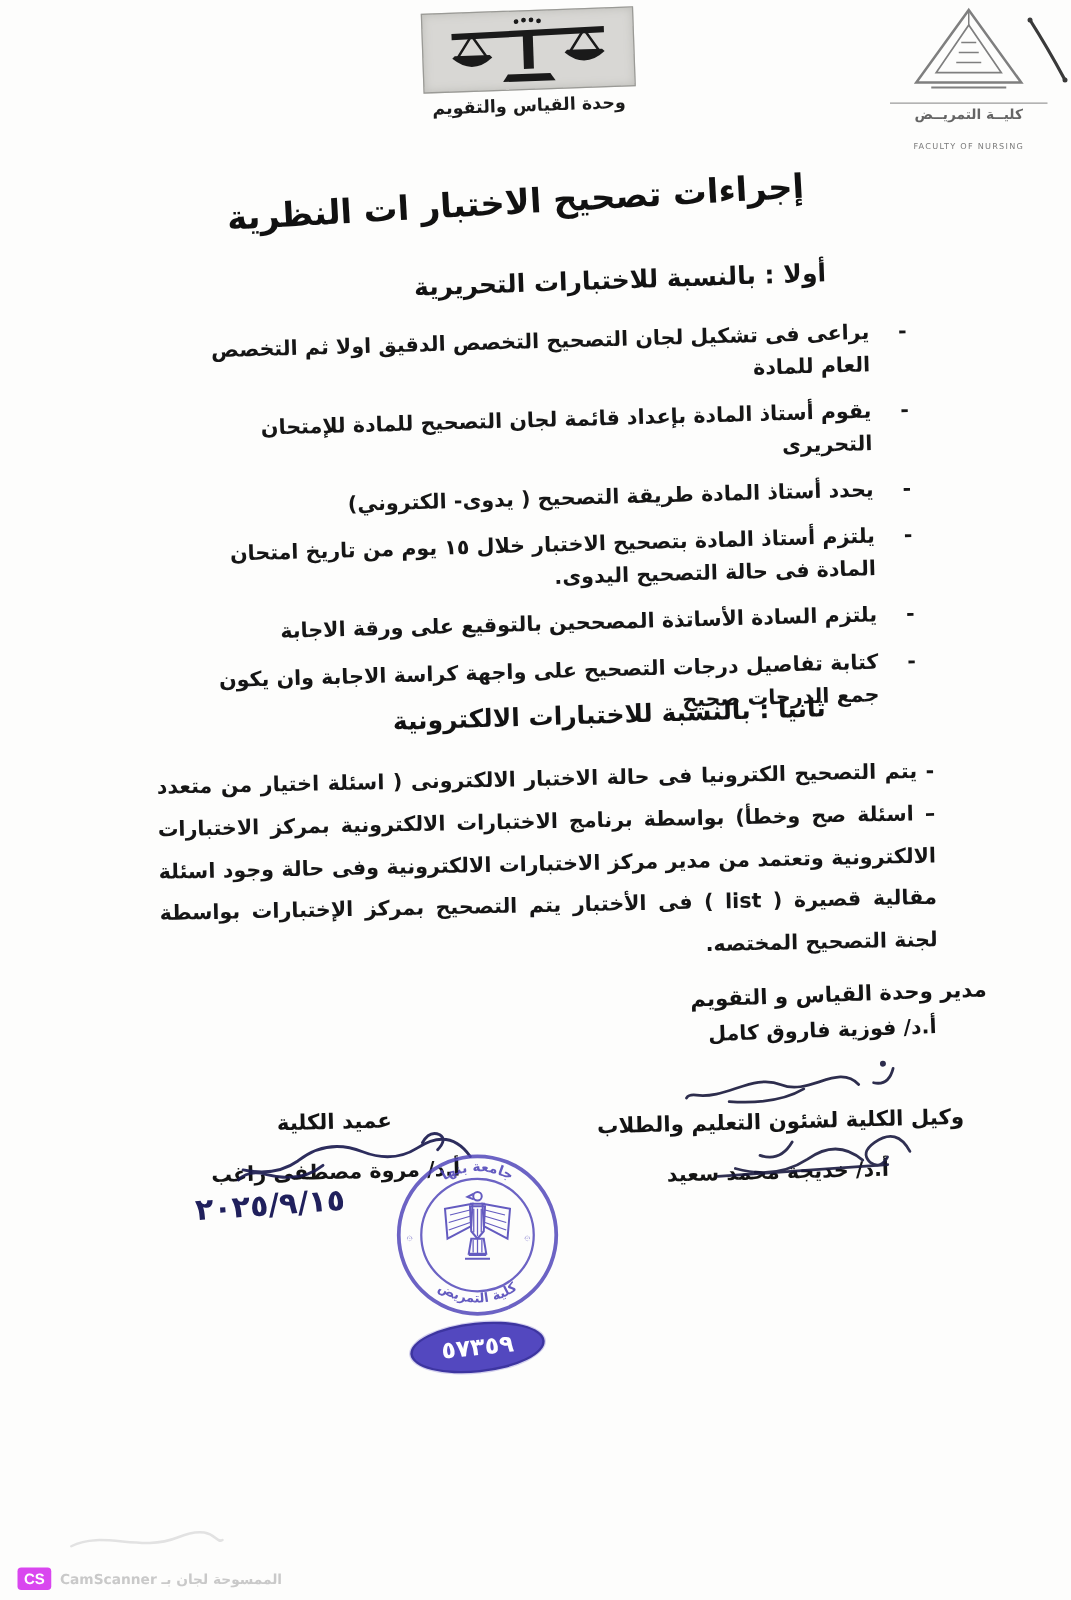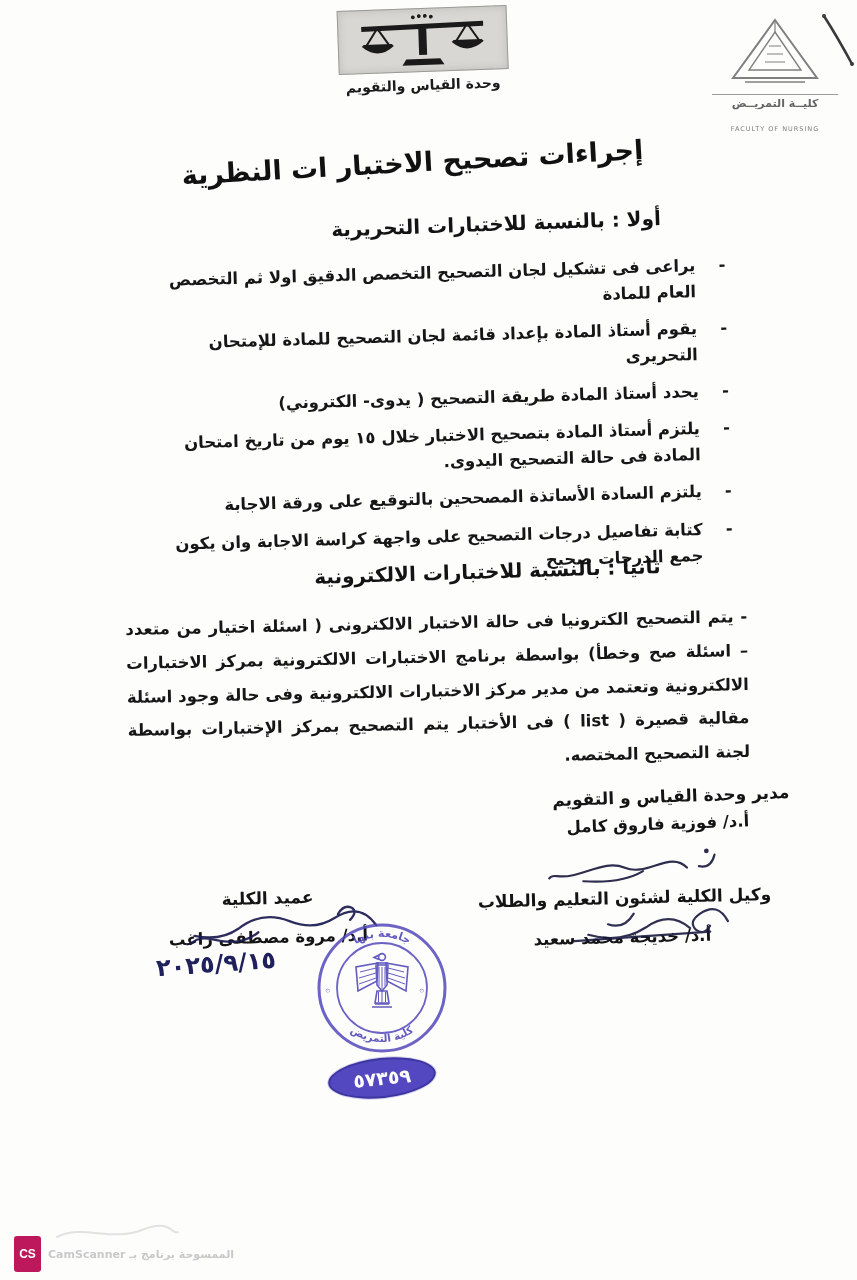--- a/index.html
+++ b/index.html
@@ -13,7 +13,7 @@
   .unit-logo{position:absolute;left:336px;top:8px;width:172px;text-align:center;transform:rotate(-2deg);}
   .scales-box{width:168px;height:62px;background:#d8d7d4;border:1px solid #9a9a96;box-shadow:inset 0 0 8px #bdbdb8;display:flex;align-items:center;justify-content:center;}
   .unit-label{margin-top:5px;font-size:14px;font-weight:bold;letter-spacing:0;}
-  .faculty-logo{position:absolute;left:712px;top:16px;width:126px;text-align:center;color:#4e4e4e;opacity:.85;}
+  .faculty-logo{position:absolute;left:712px;top:4px;width:126px;text-align:center;color:#4e4e4e;opacity:.85;}
   .faculty-ar{font-size:11px;font-weight:bold;color:#4a4a4a;border-top:1px solid #8a8a8a;margin-top:2px;padding-top:2px;}
   .faculty-en{font-size:6.5px;letter-spacing:1px;color:#666;margin-top:15px;}
   .pen-stroke{position:absolute;left:812px;top:10px;}

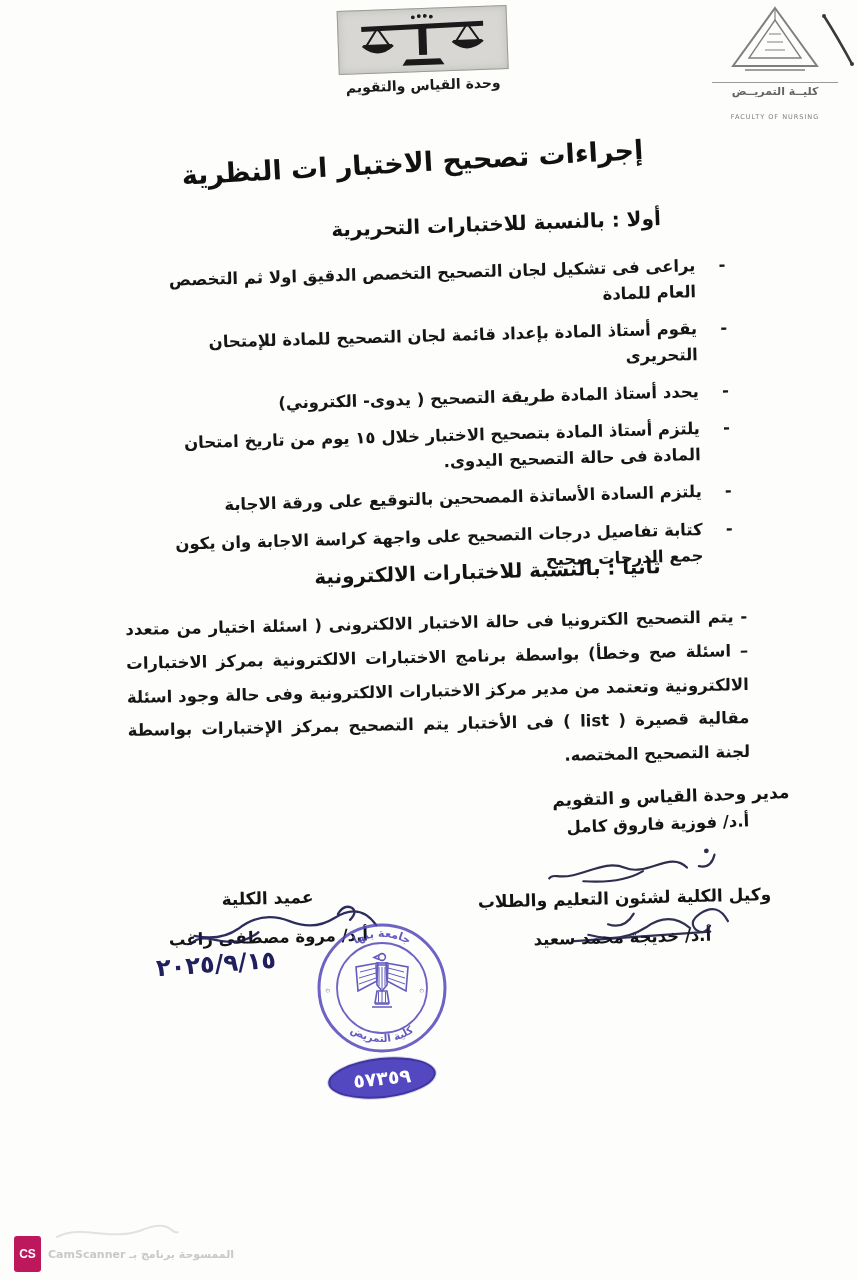--- a/index.html
+++ b/index.html
@@ -63,7 +63,7 @@
   }
   
   .watermark{position:absolute;left:14px;bottom:8px;display:flex;align-items:center;gap:7px;direction:ltr;z-index:2;}
-  .cs-badge{width:27px;height:36px;background:#be185d;color:#fff;font-weight:bold;font-size:12px;border-radius:3px;display:flex;align-items:center;justify-content:center;font-family:"Liberation Sans",sans-serif;}
+  .cs-badge{width:27px;height:18px;background:#d946ef;color:#fff;font-weight:bold;font-size:12px;border-radius:3px;display:flex;align-items:center;justify-content:center;font-family:"Liberation Sans",sans-serif;}
   .wm-text{font-size:11px;color:#c9c9c9;direction:rtl;font-weight:bold;}
   .faint-squiggle{position:absolute;left:52px;bottom:34px;z-index:1;}
 </style>

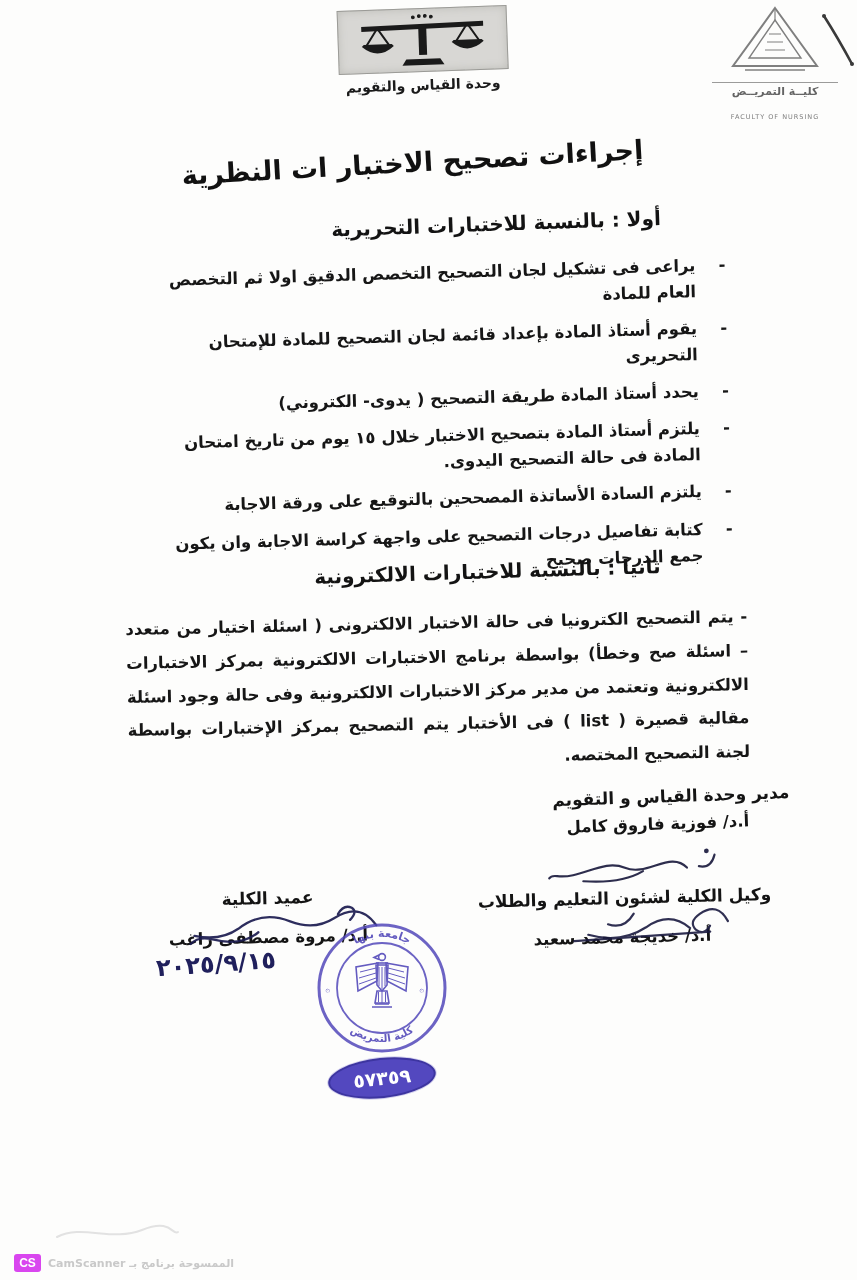--- a/index.html
+++ b/index.html
@@ -224,7 +224,7 @@
 
   <div class="watermark">
     <div class="cs-badge">CS</div>
-    <div class="wm-text">الممسوحة برنامج بـ CamScanner</div>
+    <div class="wm-text">الممسوحة لجان بـ CamScanner</div>
   </div>
 
 </div>

